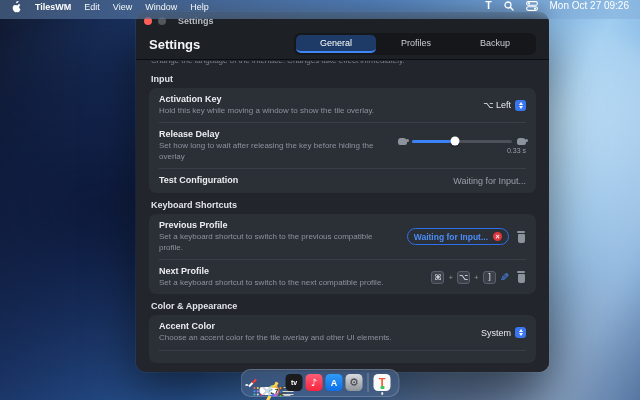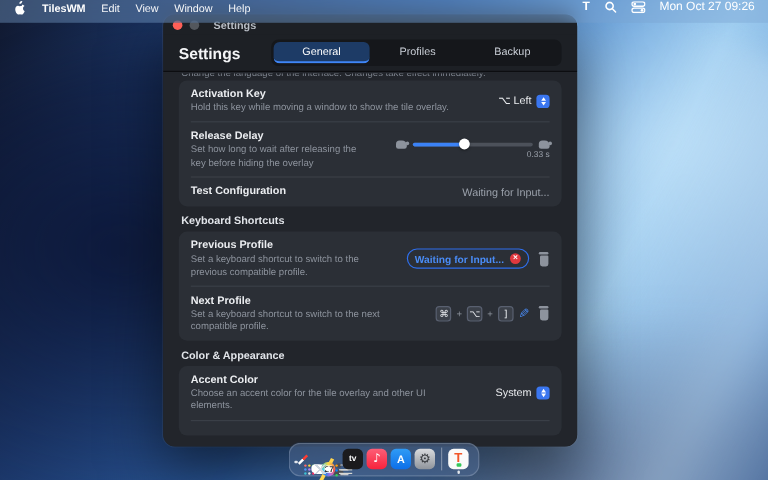--- a/index.html
+++ b/index.html
@@ -29,7 +29,7 @@
   .mb-svg{display:block;}
 
   
-  .window{position:absolute;left:136px;top:12px;width:345px;height:360px;border-radius:10px;
+  .window{position:absolute;left:136px;top:12px;width:413px;height:360px;border-radius:10px;
     background:#22252b;box-shadow:0 22px 50px rgba(0,0,0,.55),0 0 0 1px rgba(255,255,255,.07);
     overflow:hidden;z-index:40;color:#e9ebee;}
   .titlebar{height:17px;background:#1d2025;display:flex;align-items:center;padding:0 8px;gap:6px;}

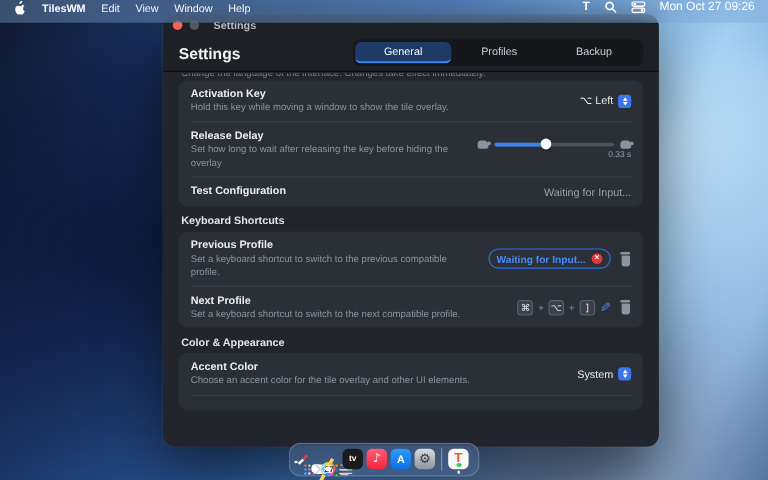--- a/index.html
+++ b/index.html
@@ -215,6 +215,7 @@
         <span>Change the language of the interface. Changes take effect immediately.</span>
       </div>
 
+      <div class="sec-label">Input</div>
       <div class="card">
         <div class="row">
           <div class="r-text">

